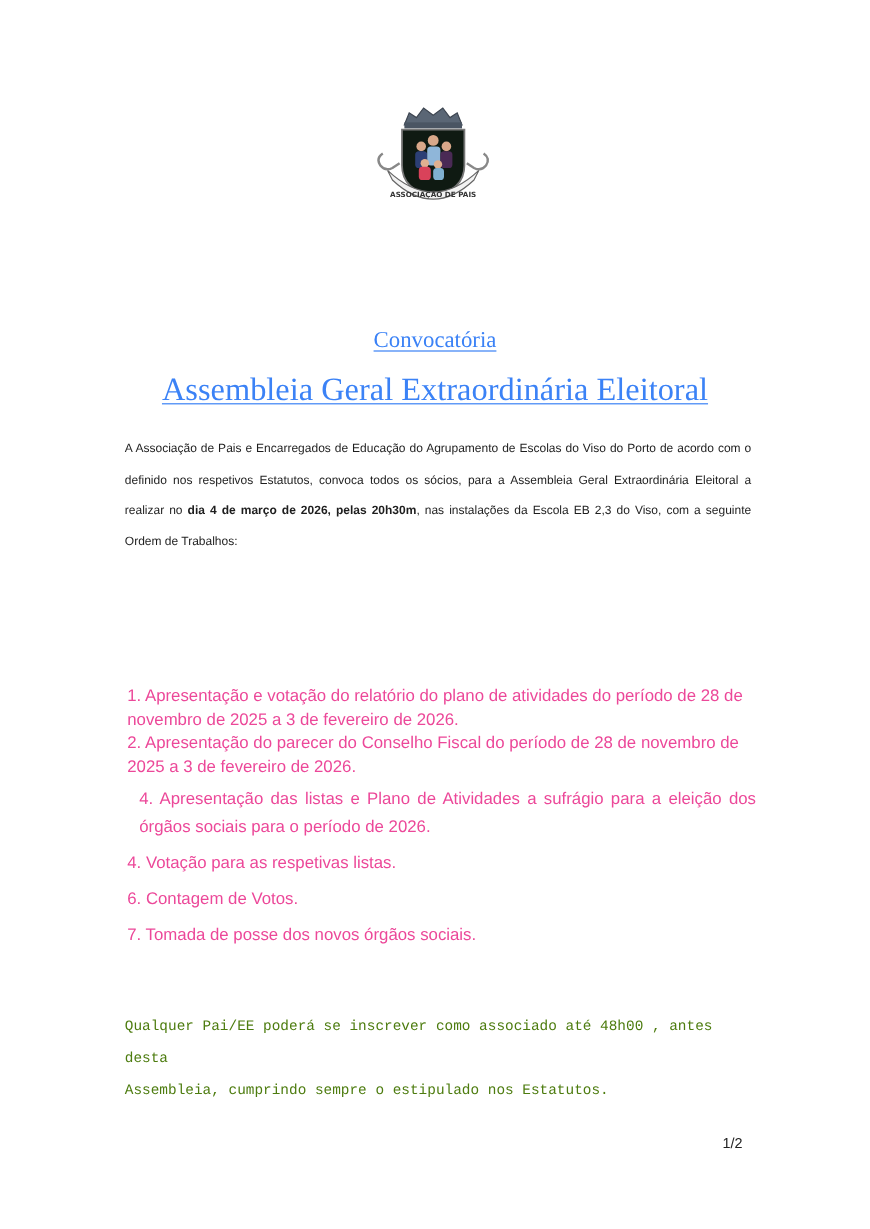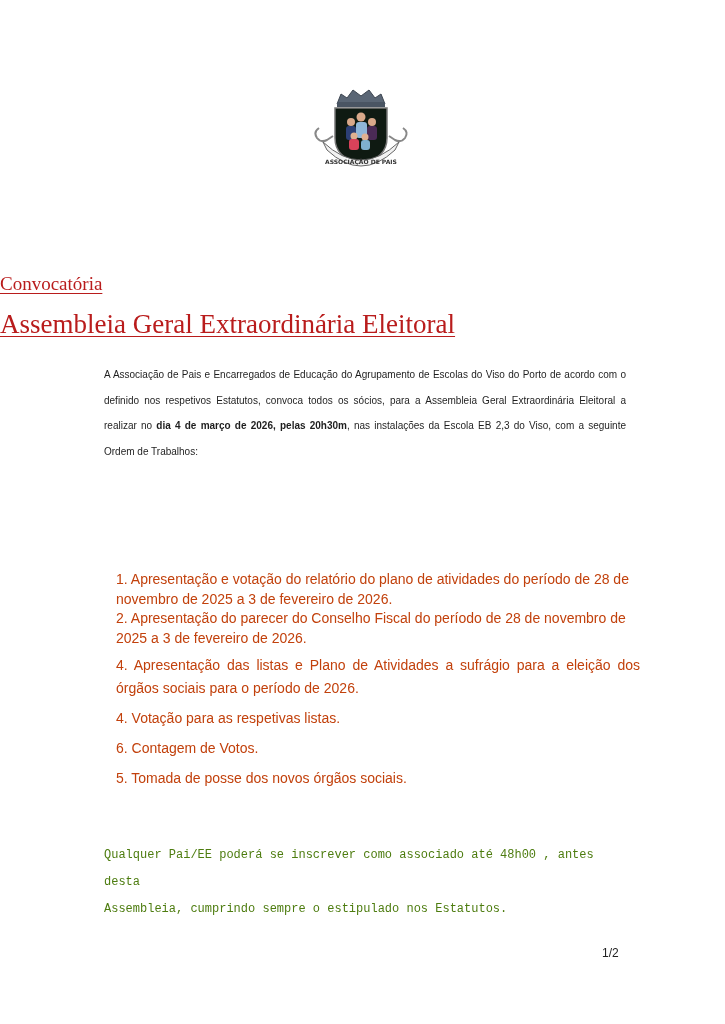--- a/index.html
+++ b/index.html
@@ -14,8 +14,8 @@
   }
 
   .heading {
-    position: absolute; left: 0; width: 725px; 
-    font-family: "Liberation Serif", serif; color: #b91c1c; text-decoration: underline;
+    position: absolute; left: 0; width: 725px; text-align: center;
+    font-family: "Liberation Serif", serif; color: #3b82f6; text-decoration: underline;
     text-underline-offset: 3px; text-decoration-thickness: 1px;
   }
   .h1 { top: 273px; font-size: 19px; }

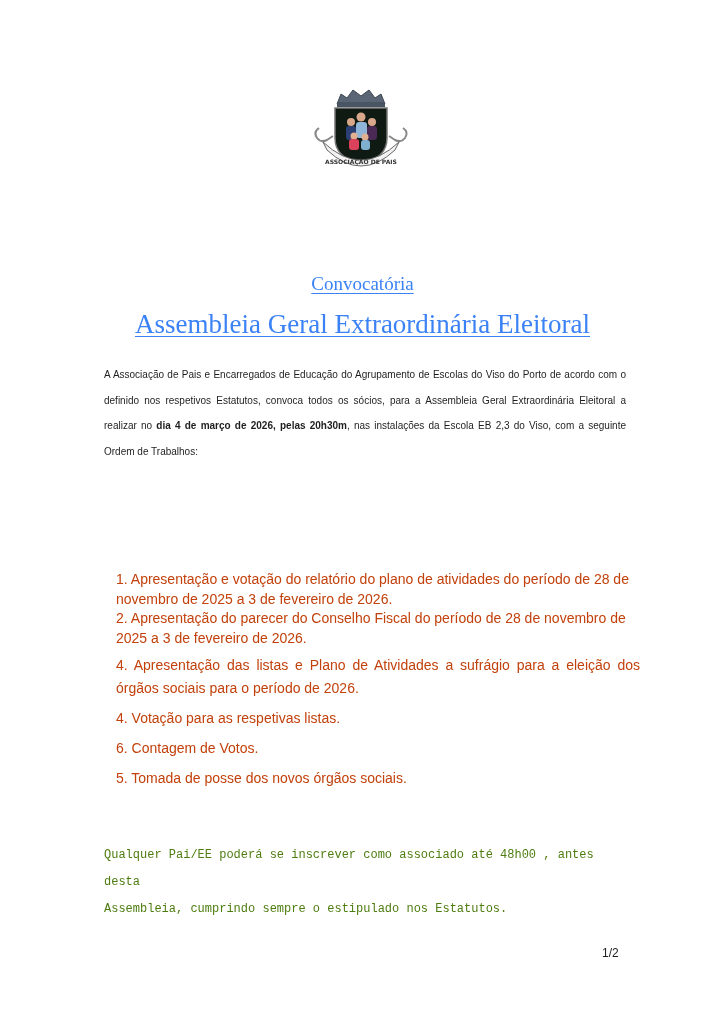--- a/index.html
+++ b/index.html
@@ -29,8 +29,8 @@
   .intro b { font-weight: bold; }
 
   .agenda {
-    position: absolute; left: 116px; width: 524px; top: 570px;
-    font-family: "Liberation Sans", sans-serif; font-size: 14px; line-height: 19.5px; color: #c2410c;
+    position: absolute; left: 106px; width: 524px; top: 570px;
+    font-family: "Liberation Sans", sans-serif; font-size: 14px; line-height: 19.5px; color: #ec4899;
   }
   .agenda .item { margin: 0; text-align: justify; }
   .agenda .item.i1, .agenda .item.i2 { text-align: left; }

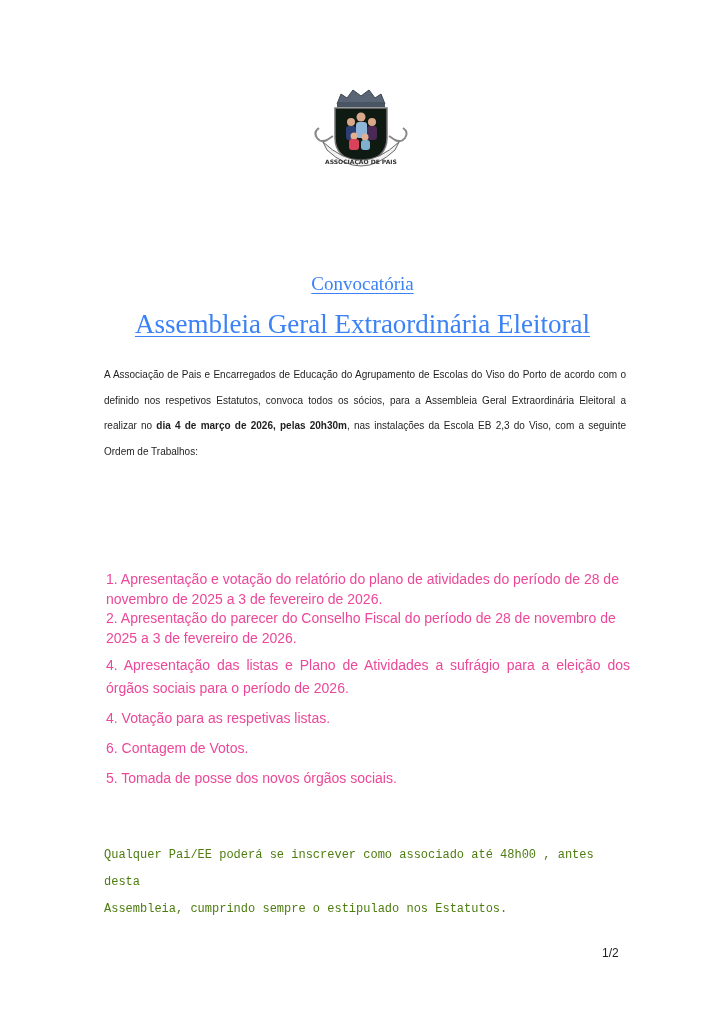--- a/index.html
+++ b/index.html
@@ -34,7 +34,7 @@
   }
   .agenda .item { margin: 0; text-align: justify; }
   .agenda .item.i1, .agenda .item.i2 { text-align: left; }
-  .agenda .item.i4 { line-height: 23px; margin-top: 6px; }
+  .agenda .item.i4 { line-height: 23px; margin-top: 6px; margin-left: 10px; }
   .agenda .item.short { margin-top: 7px; line-height: 23px; }
 
   .note {

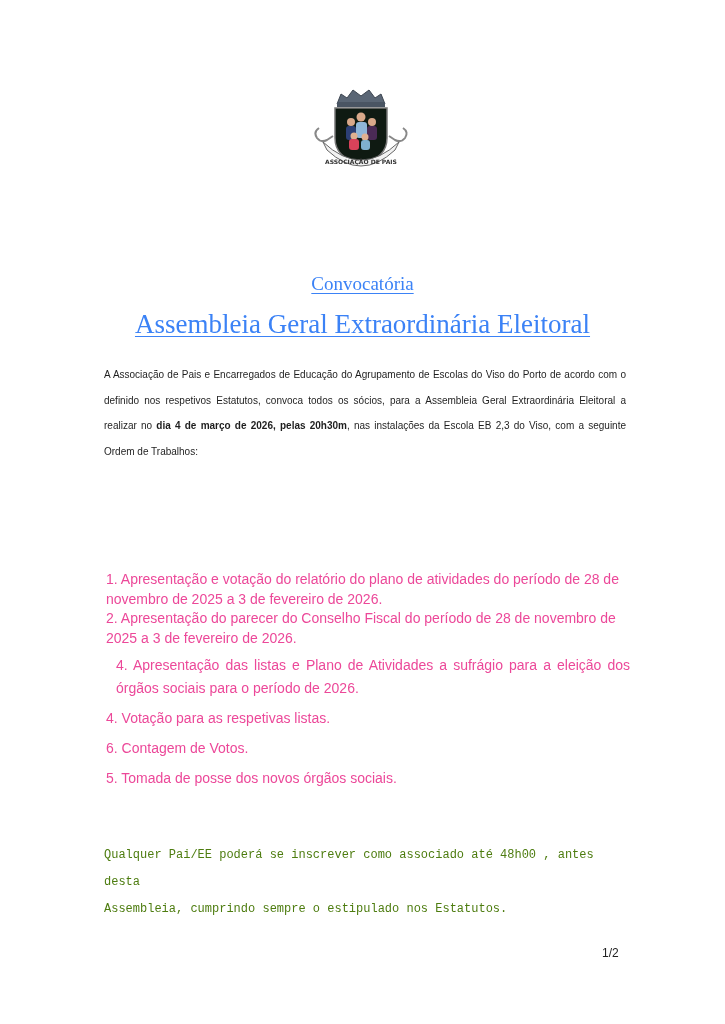--- a/index.html
+++ b/index.html
@@ -89,7 +89,7 @@
     <p class="item i4">4. Apresentação das listas e Plano de Atividades a sufrágio para a eleição dos órgãos sociais para o período de 2026.</p>
     <p class="item short">4. Votação para as respetivas listas.</p>
     <p class="item short">6. Contagem de Votos.</p>
-    <p class="item short">5. Tomada de posse dos novos órgãos sociais.</p>
+    <p class="item short">7. Tomada de posse dos novos órgãos sociais.</p>
   </div>
 
   <div class="note">

